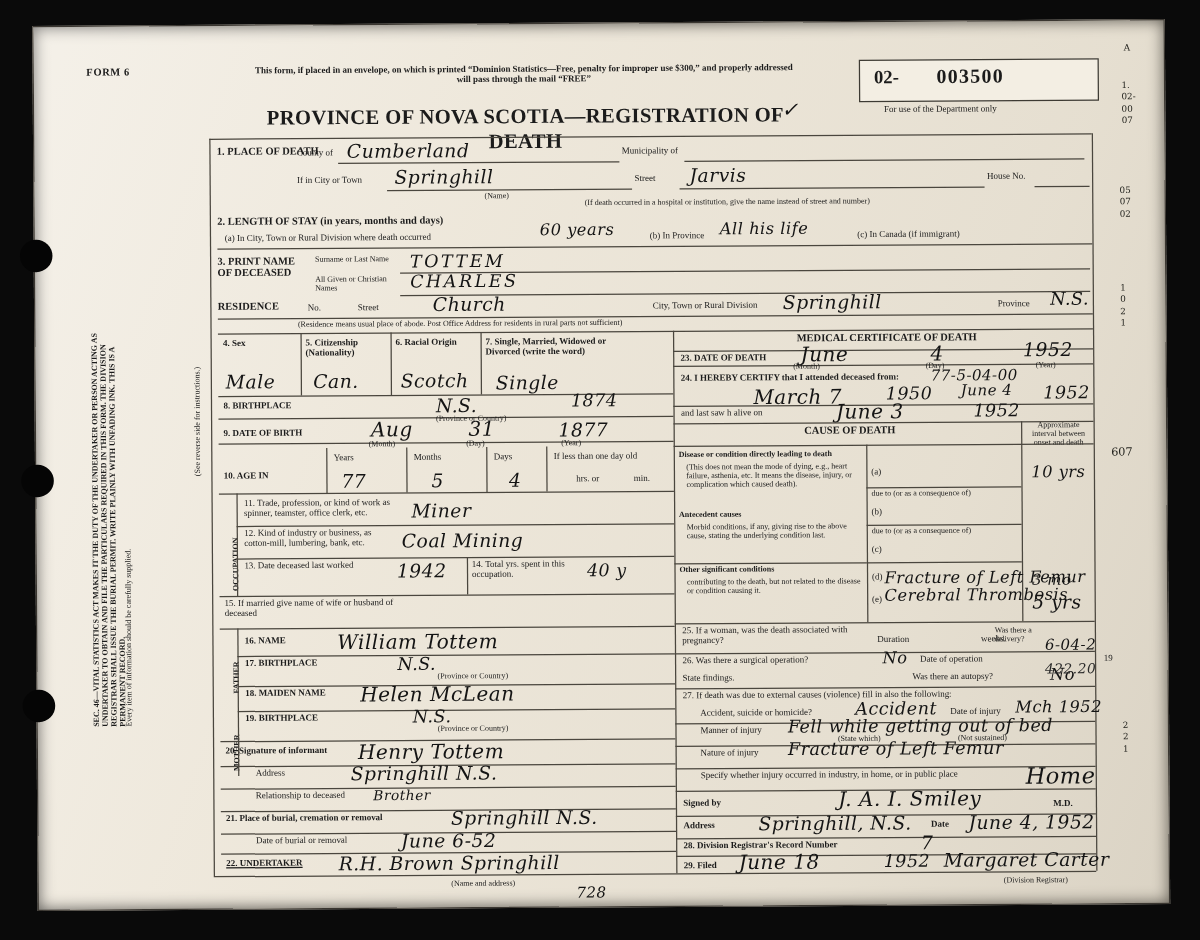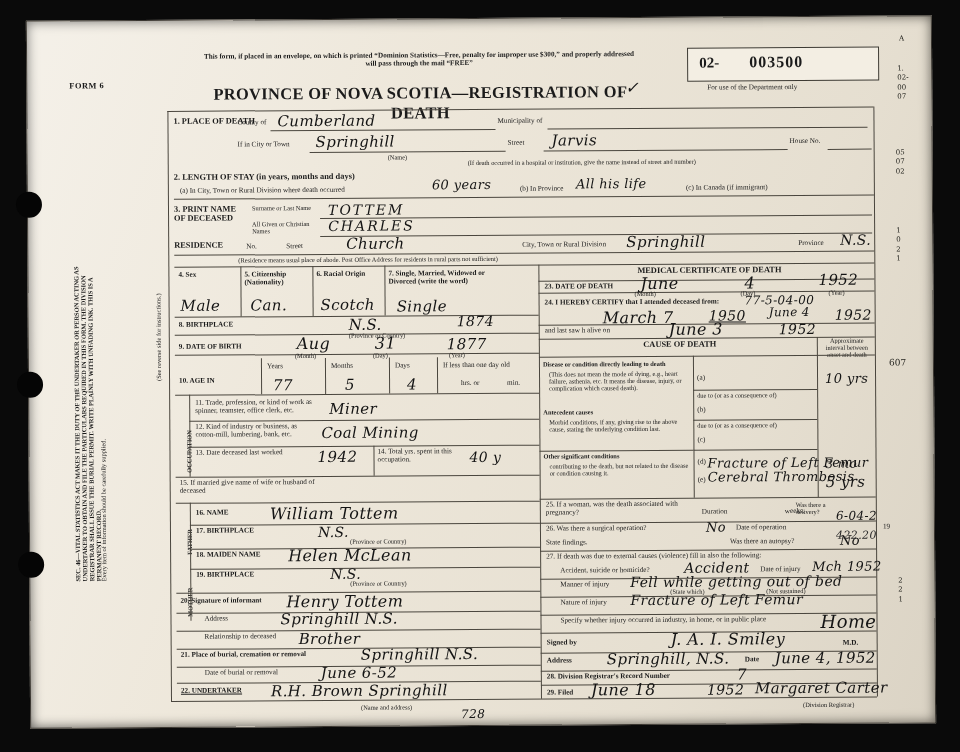--- a/index.html
+++ b/index.html
@@ -41,7 +41,7 @@
     <div class="hole h2"></div>
     <div class="hole h3"></div>
 
-    <div class="txt bold sm" style="left:42px;top:32px;letter-spacing:.5px;margin-top:28px;">FORM 6</div>
+    <div class="txt bold sm" style="left:42px;top:32px;letter-spacing:.5px;">FORM 6</div>
     <div class="txt tiny bold" style="left:172px;top:32px;width:440px;text-align:center;">This form, if placed in an envelope, on which is printed “Dominion Statistics—Free, penalty for improper use $300,” and properly addressed will pass through the mail “FREE”</div>
     <div class="txt" id="title" style="left:158px;top:64px;width:470px;text-align:center;">PROVINCE OF NOVA SCOTIA—REGISTRATION OF DEATH</div>
 

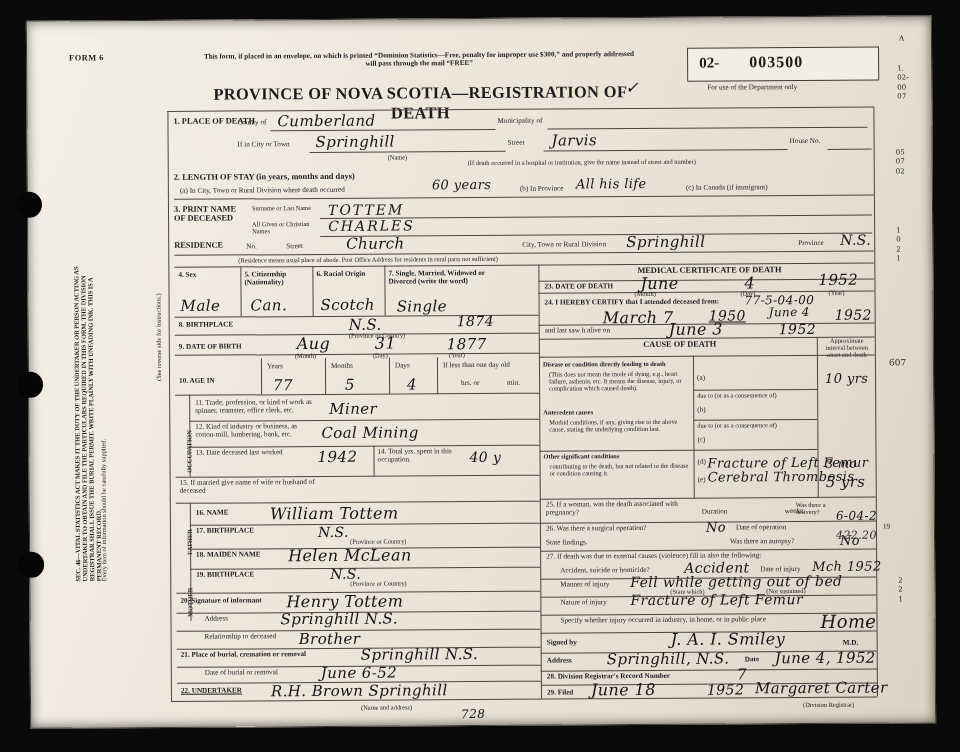--- a/index.html
+++ b/index.html
@@ -227,7 +227,7 @@
     <div class="txt tiny bold" style="left:516px;top:280px;">24. I HEREBY CERTIFY that I attended deceased from:</div>
     <div class="txt hand" style="left:716px;top:276px;font-size:12px;">77-5-04-00</div>
     <div class="txt hand" style="left:574px;top:290px;font-size:16px;">March 7</div>
-    <div class="txt hand" style="left:680px;top:290px;font-size:14px;text-decoration:underline;">1950</div>
+    <div class="txt hand" style="left:680px;top:290px;font-size:14px;">1950</div>
     <div class="txt hand" style="left:740px;top:288px;font-size:12px;">June 4</div>
     <div class="txt hand" style="left:806px;top:290px;font-size:14px;">1952</div>
     <div class="ln hl" style="left:510px;top:306px;width:336px;"></div>

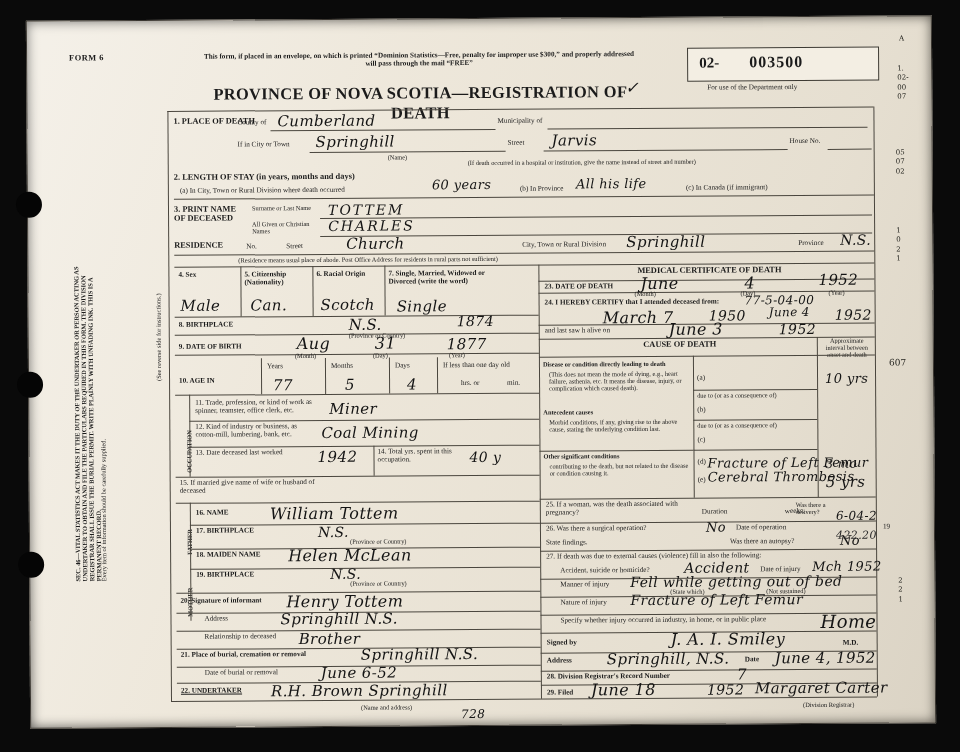--- a/index.html
+++ b/index.html
@@ -197,7 +197,7 @@
     <div class="txt hand" style="left:250px;top:590px;font-size:15px;">Springhill N.S.</div>
     <div class="ln hl" style="left:146px;top:610px;width:364px;"></div>
     <div class="txt tiny" style="left:174px;top:612px;">Relationship to deceased</div>
-    <div class="txt hand" style="left:268px;top:610px;font-size:15px;">Brother</div>
+    <div class="txt hand" style="left:268px;top:610px;font-size:11px;">Brother</div>
     <div class="ln hl" style="left:146px;top:628px;width:364px;"></div>
 
     <div class="txt tiny bold" style="left:150px;top:630px;">21. Place of burial, cremation or removal</div>

